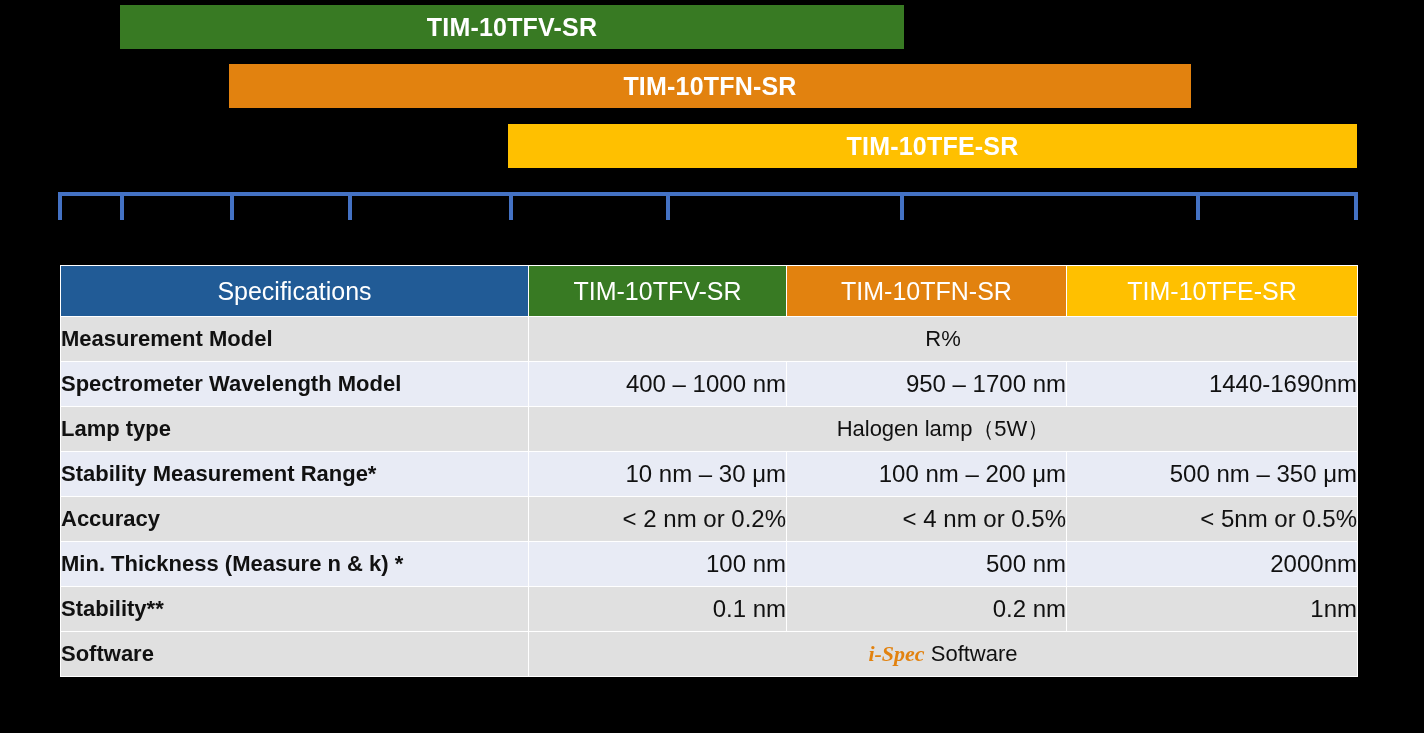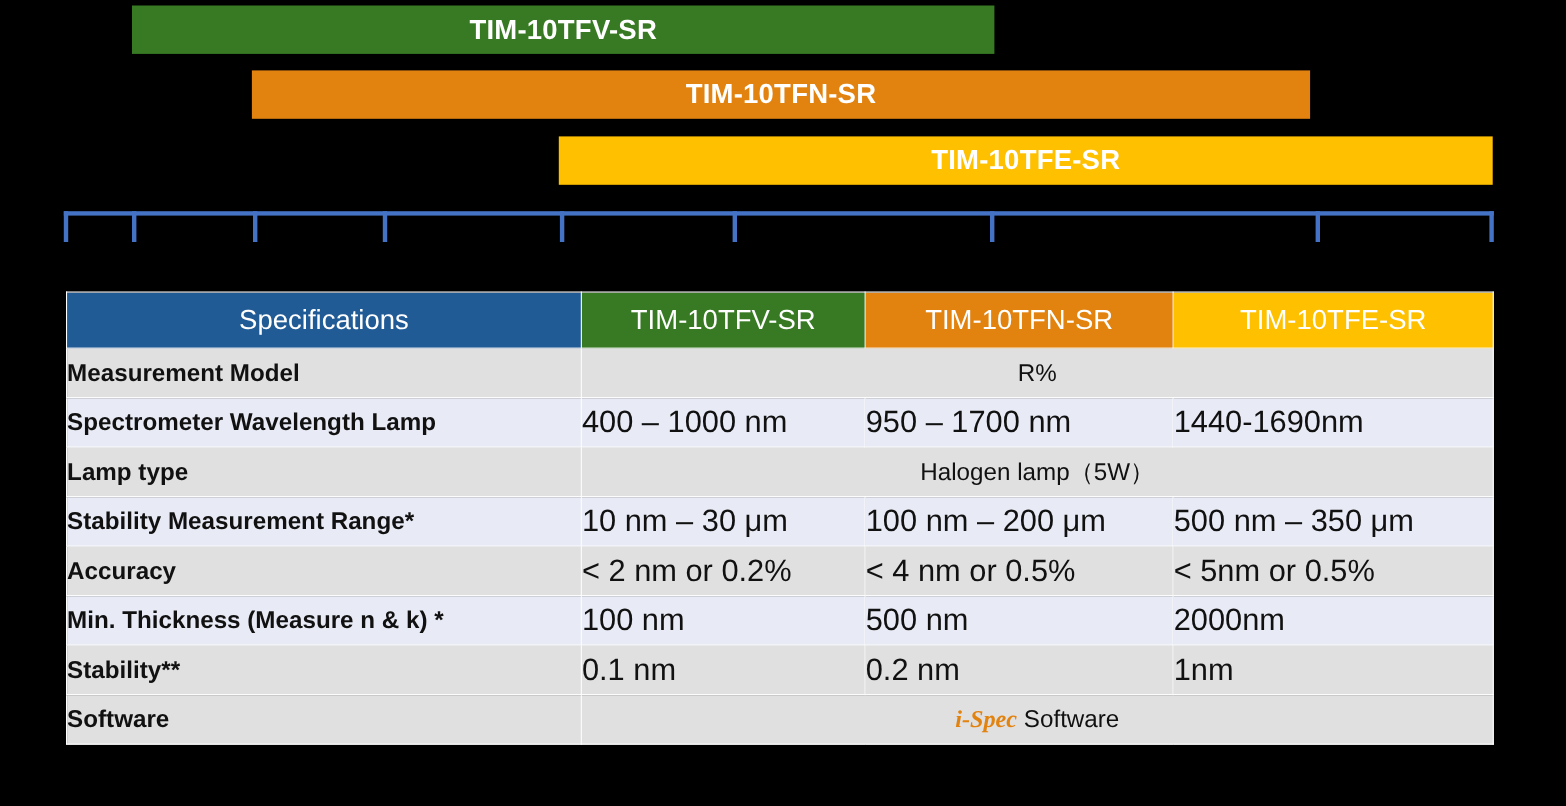--- a/index.html
+++ b/index.html
@@ -195,7 +195,7 @@
         <td class="cell-merged" colspan="3">R%</td>
       </tr>
       <tr class="row-even">
-        <td class="cell-label">Spectrometer Wavelength Lamp</td>
+        <td class="cell-label">Spectrometer Wavelength Model</td>
         <td class="cell-value">400 – 1000 nm</td>
         <td class="cell-value">950 – 1700 nm</td>
         <td class="cell-value">1440-1690nm</td>

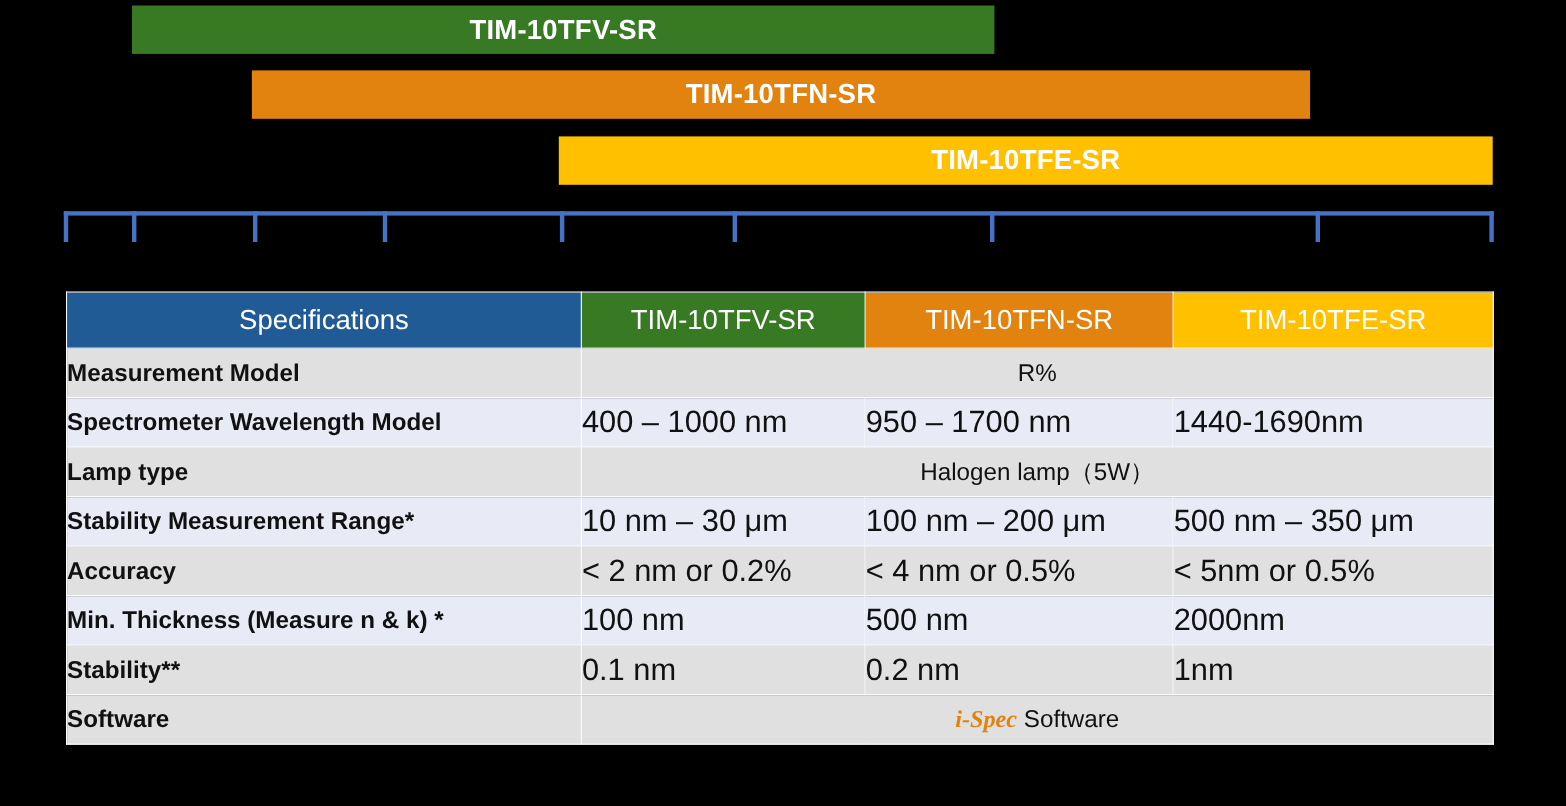--- a/index.html
+++ b/index.html
@@ -123,9 +123,9 @@
     font-weight: bold;
   }
   td.cell-value {
-    font-size: 28px;
+    font-size: 24px;
     color: #111111;
-    text-align: left;
+    text-align: right;
     padding-left: 14px;
   }
   td.cell-merged {

